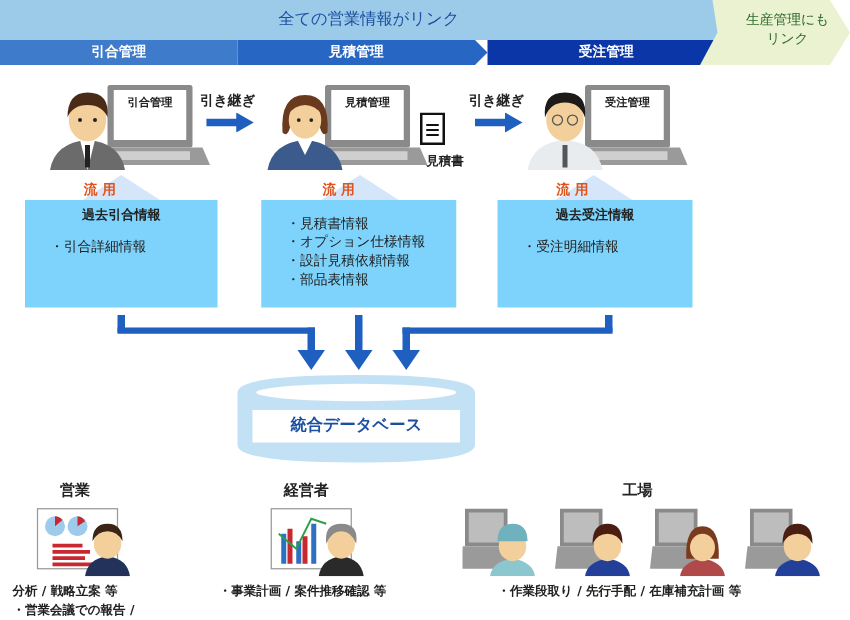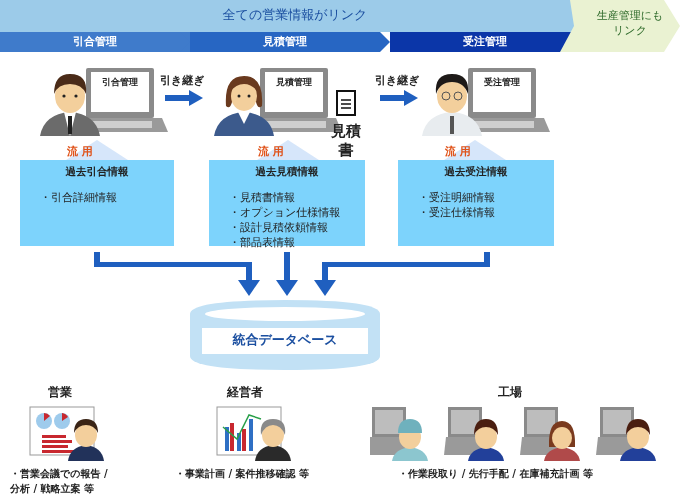--- a/index.html
+++ b/index.html
@@ -100,7 +100,7 @@
   <line x1="6" y1="14" x2="16" y2="14" stroke="#111" stroke-width="1.5"></line>
   <line x1="6" y1="18" x2="16" y2="18" stroke="#111" stroke-width="1.5"></line>
 </svg>
-<div class="abs" style="left:326px;top:122px;width:40px;text-align:center;font-size:15px;font-weight:bold">見積書</div>
+<div class="abs" style="left:336px;top:122px;width:40px;text-align:center;font-size:10px;font-weight:bold">見積書</div>
 
 <svg class="abs" style="left:420px;top:66px" width="130" height="72">
   <rect x="48" y="2" width="68" height="50" fill="#8a8a8a" rx="2"></rect>

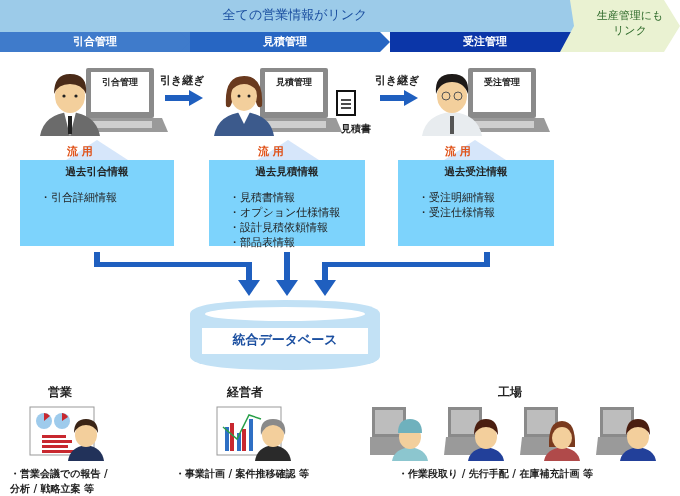--- a/index.html
+++ b/index.html
@@ -139,7 +139,6 @@
 <div class="abs info-roof" style="left:254px"></div>
 <div class="abs reuse" style="left:258px">流 用</div>
 <div class="abs info-box" style="left:209px;width:156px">
-  <div class="info-title">過去見積情報</div>
   <ul class="info-list">
     <li>見積書情報</li>
     <li>オプション仕様情報</li>

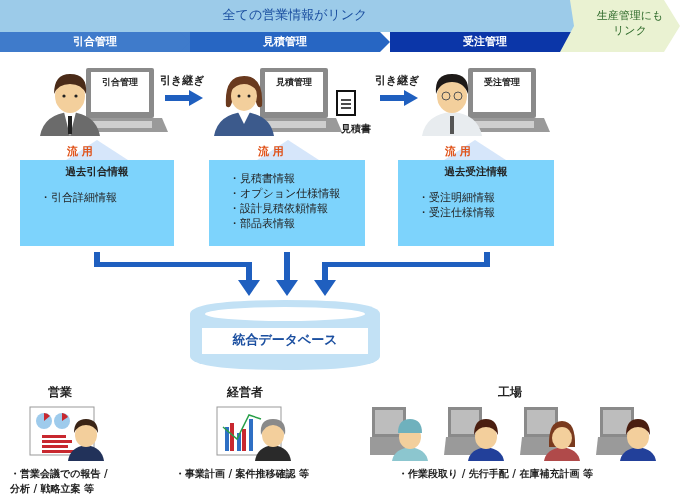--- a/index.html
+++ b/index.html
@@ -153,7 +153,6 @@
   <div class="info-title">過去受注情報</div>
   <ul class="info-list">
     <li>受注明細情報</li>
-    <li>受注仕様情報</li>
   </ul>
 </div>
 

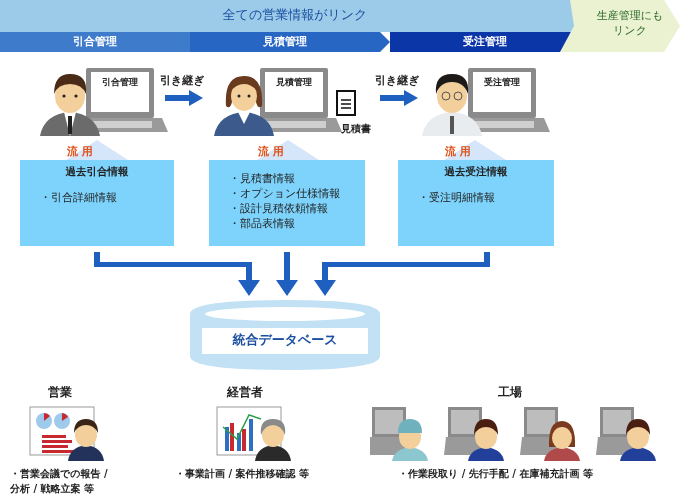--- a/index.html
+++ b/index.html
@@ -194,8 +194,8 @@
   <path d="M46,28 Q46,14 58,14 Q70,14 70,28 Q66,20 58,20 Q50,20 46,28 Z" fill="#3a2416"></path>
 </svg>
 <div class="abs bottom-desc" style="left:10px;top:466px;width:160px">
+  <div>分析 / 戦略立案 等</div>
   <div>・営業会議での報告 /</div>
-  <div>分析 / 戦略立案 等</div>
 </div>
 
 <div class="abs bottom-title" style="left:210px;top:384px;width:70px">経営者</div>

